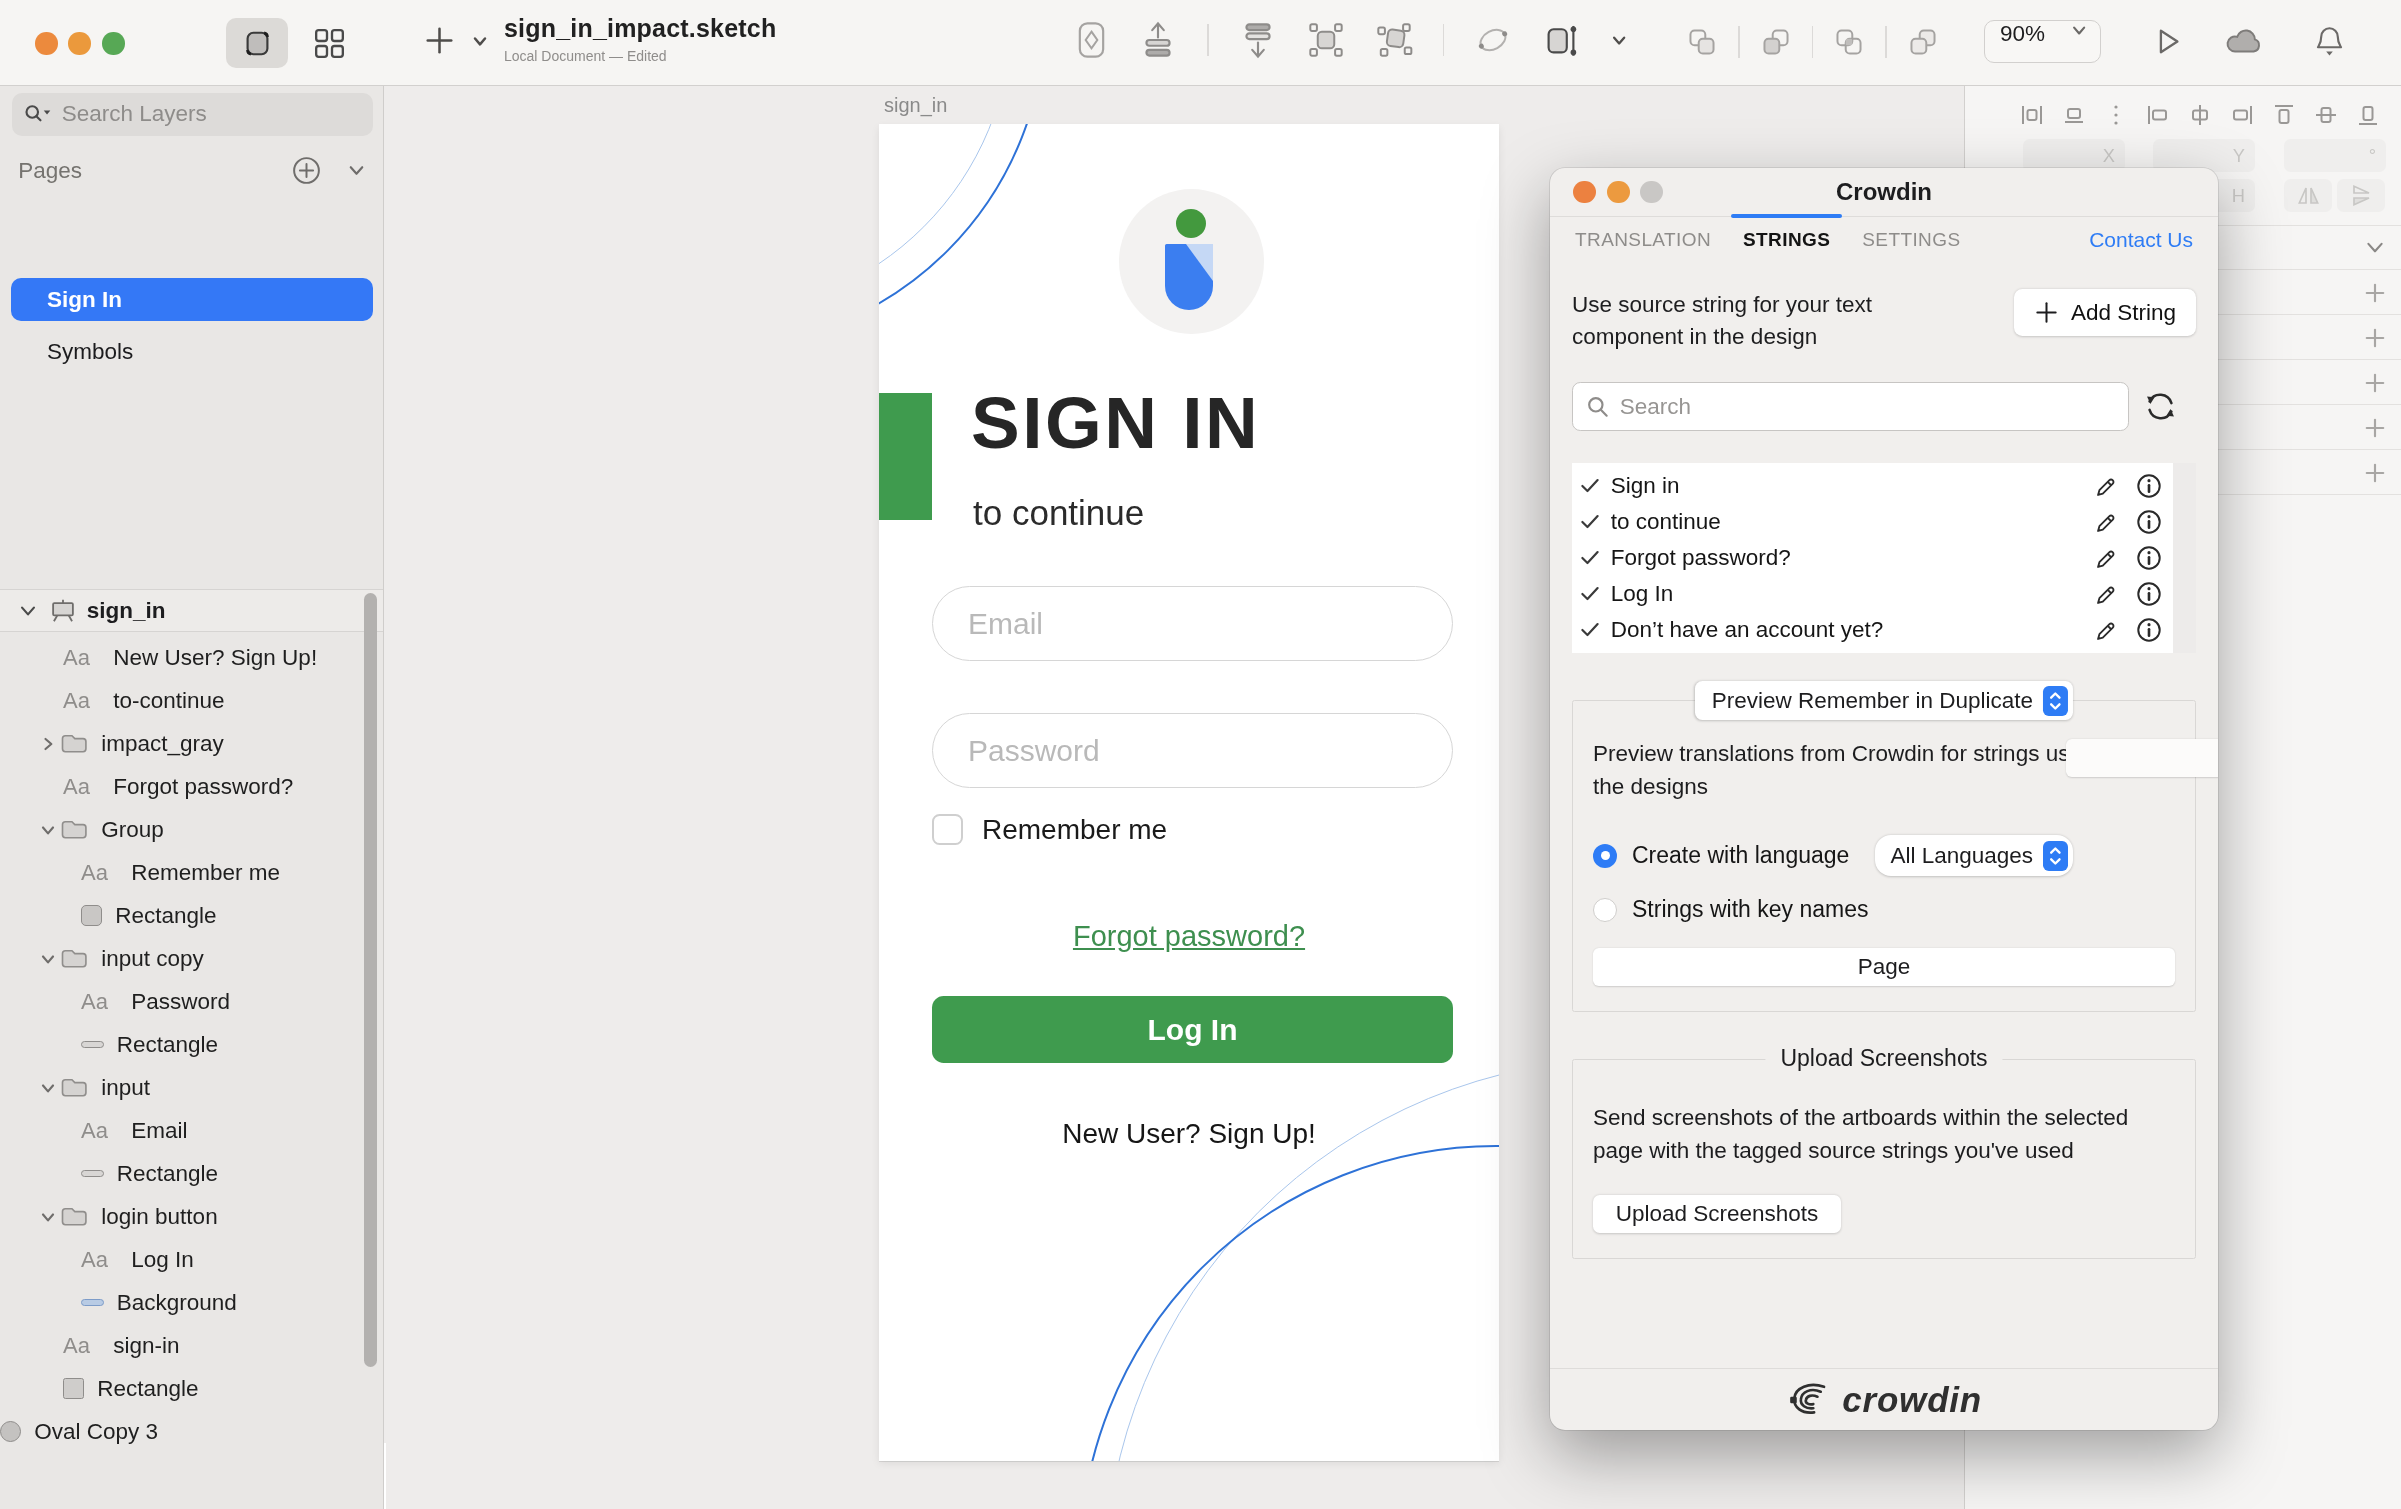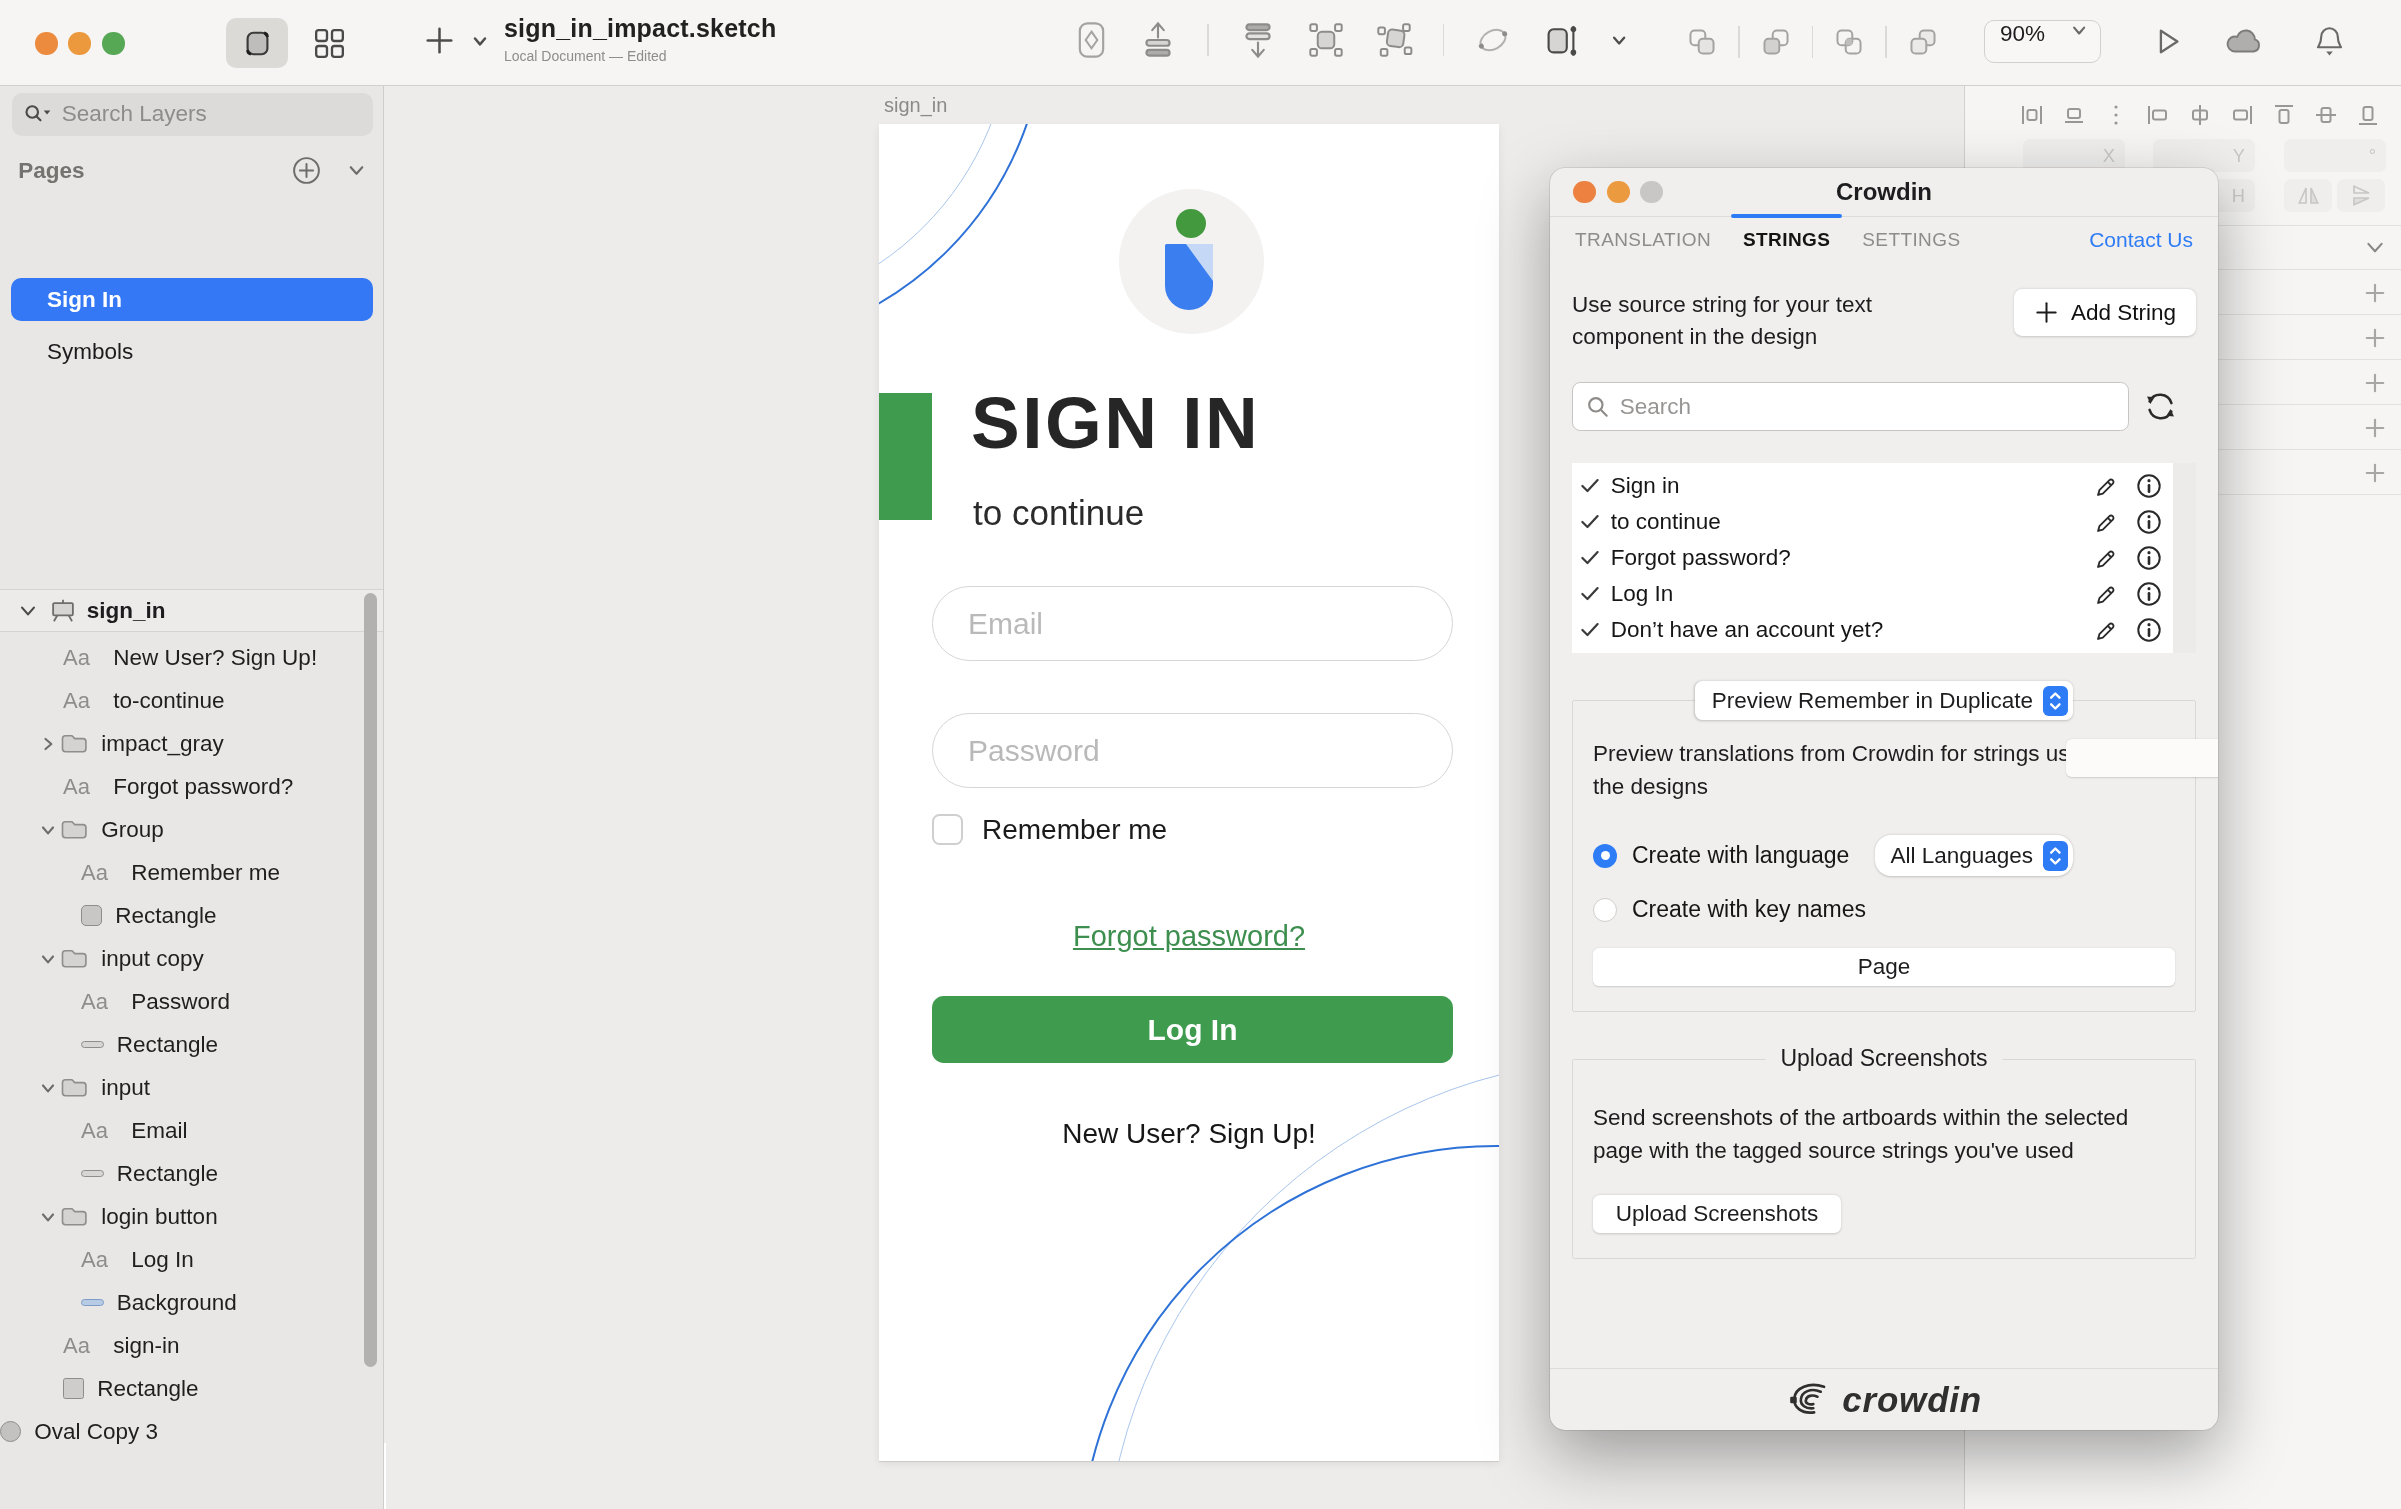--- a/index.html
+++ b/index.html
@@ -32,7 +32,7 @@
   .search-field { position:absolute; left:11.7px; top:6.7px; width:361px; height:43px; background:#dddbd9; border-radius:10px; display:flex; align-items:center; padding:0 11.7px; gap:8.3px; }
   .search-field .ph { font-size:22.5px; color:#8e8c8a; }
   .pages-header { position:absolute; left:18.3px; top:68px; width:350px; display:flex; align-items:center; }
-  .pages-label { font-size:22.5px; font-weight:700; color:#75736f; }
+  .pages-label { font-size:22.5px; font-weight:400; color:#75736f; }
   .pages-actions { margin-left:auto; display:flex; align-items:center; gap:22px; }
   .page-row { position:absolute; left:11px; width:362px; height:43px; border-radius:10px; display:flex; align-items:center; padding-left:36px; font-size:22.5px; color:#1c1c1e; }
   .page-row.selected { background:#3478f6; color:#fff; font-weight:600; }

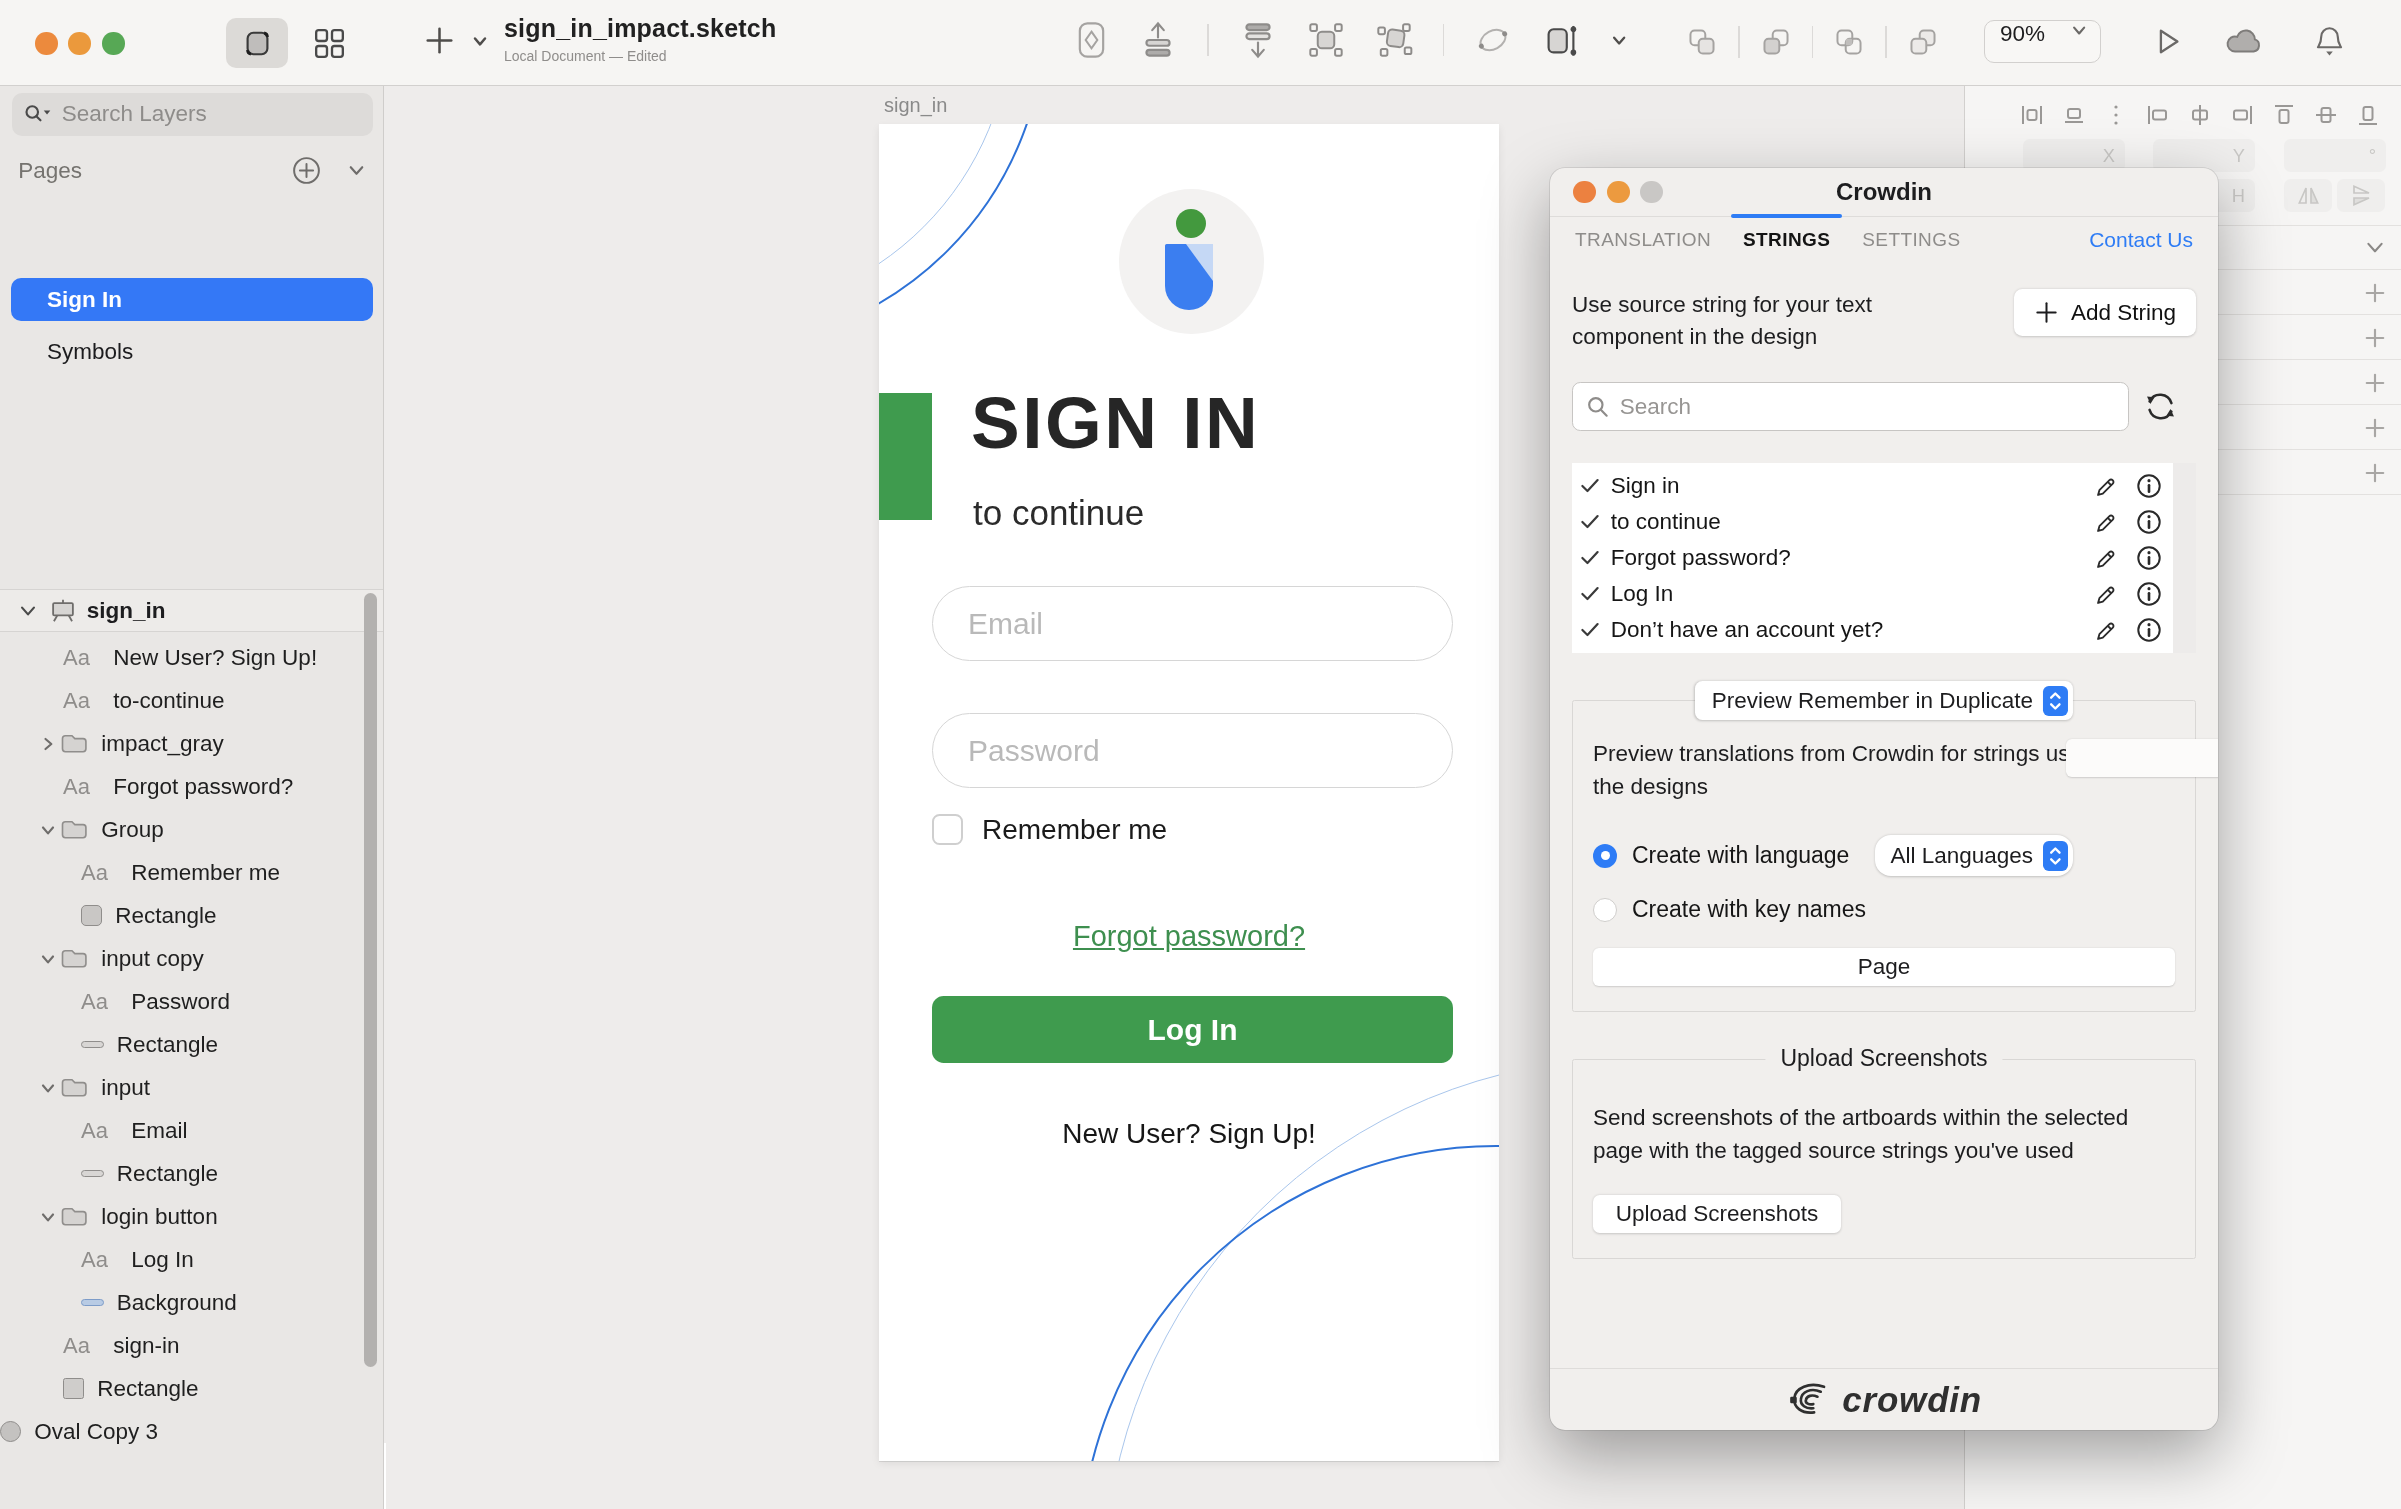--- a/index.html
+++ b/index.html
@@ -886,7 +886,7 @@
         </div>
         <div class="cw-radio-row second">
           <span class="radio off"></span>
-          <span class="lbl">Create with key names</span>
+          <span class="lbl">Strings with key names</span>
         </div>
 
         <div class="cw-pa-row">

